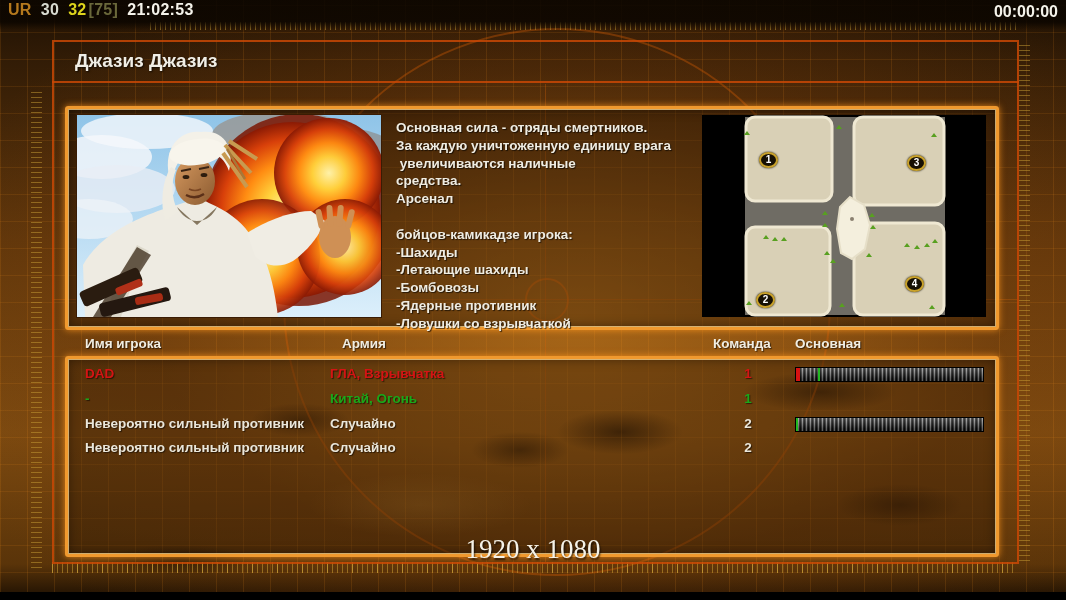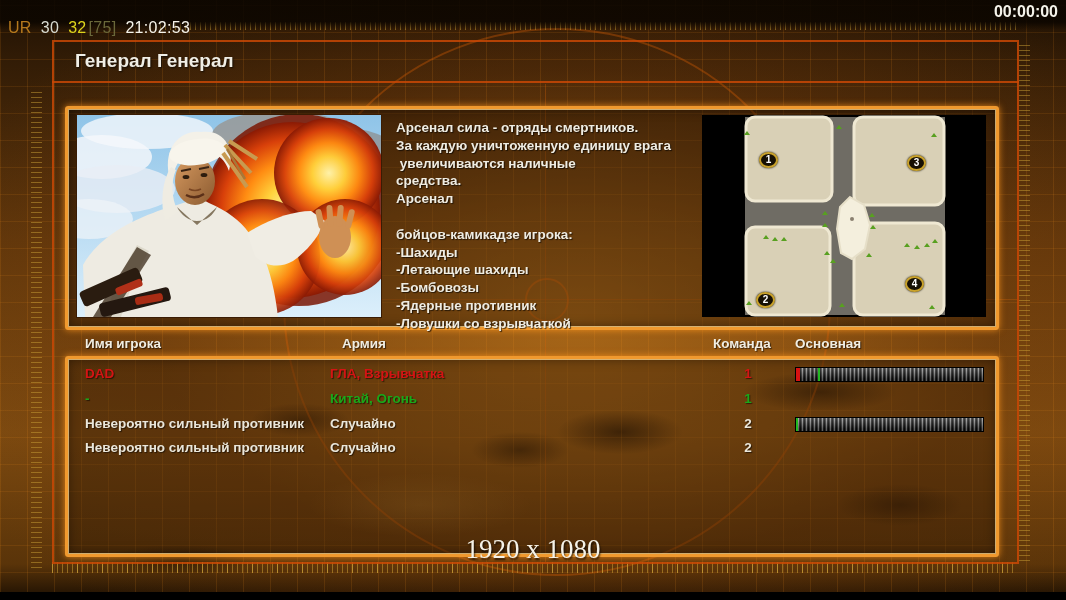--- a/index.html
+++ b/index.html
@@ -49,7 +49,7 @@
   .frame{position:absolute;left:52px;top:40px;width:963px;height:520px;border:2px solid rgba(201,72,5,.85);}
   .title-divider{position:absolute;left:52px;top:81px;width:967px;height:2px;background:rgba(201,72,5,.85);}
   
-  .statusbar{position:absolute;left:8px;top:19px;font-weight:normal;font-size:16px;letter-spacing:.3px;white-space:nowrap;}
+  .statusbar{position:absolute;left:8px;top:1px;font-weight:bold;font-size:16px;letter-spacing:.3px;white-space:nowrap;}
   .statusbar span{margin-right:9px;}
   .s-ur{color:#b5791d;} .s-n1{color:#d9dbd1;} .s-n2{color:#ded41c;} .s-n3{color:#6a683a;margin-left:-7px;} .s-clock{color:#f5f3ea;}
   .timer{position:absolute;right:8px;top:3px;font-weight:bold;font-size:16px;color:#f5f3ea;}

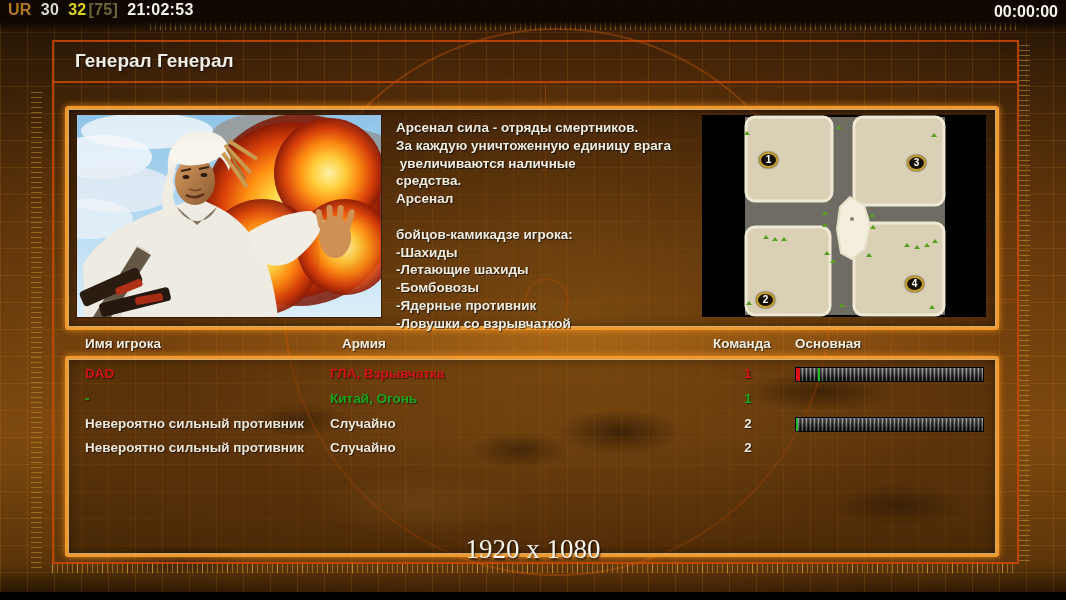--- a/index.html
+++ b/index.html
@@ -116,7 +116,7 @@
   </div>
   <div class="timer">00:00:00</div>
 
-  <div class="page-title">Генерал Генерал</div>
+  <div class="page-title">Джазиз Джазиз</div>
 
   <div class="box box-top">
 

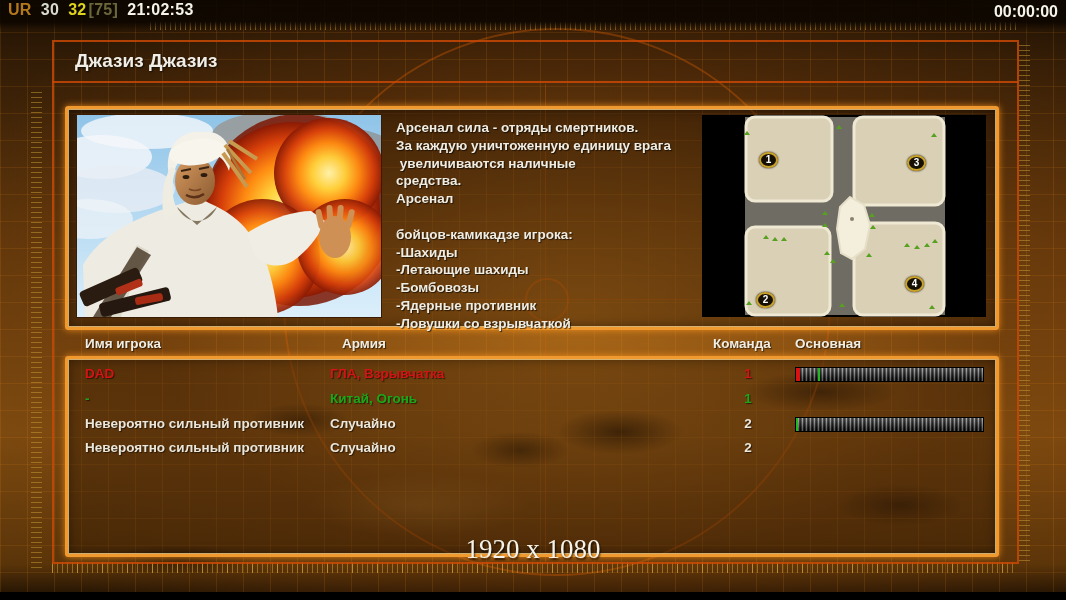--- a/index.html
+++ b/index.html
@@ -180,7 +180,7 @@
     </div>
 
     <div class="briefing">
-      <div>Арсенал сила - отряды смертников.</div>
+      <div>Основная сила - отряды смертников.</div>
       <div>За каждую уничтоженную единицу врага</div>
       <div> увеличиваются наличные</div>
       <div>средства.</div>

